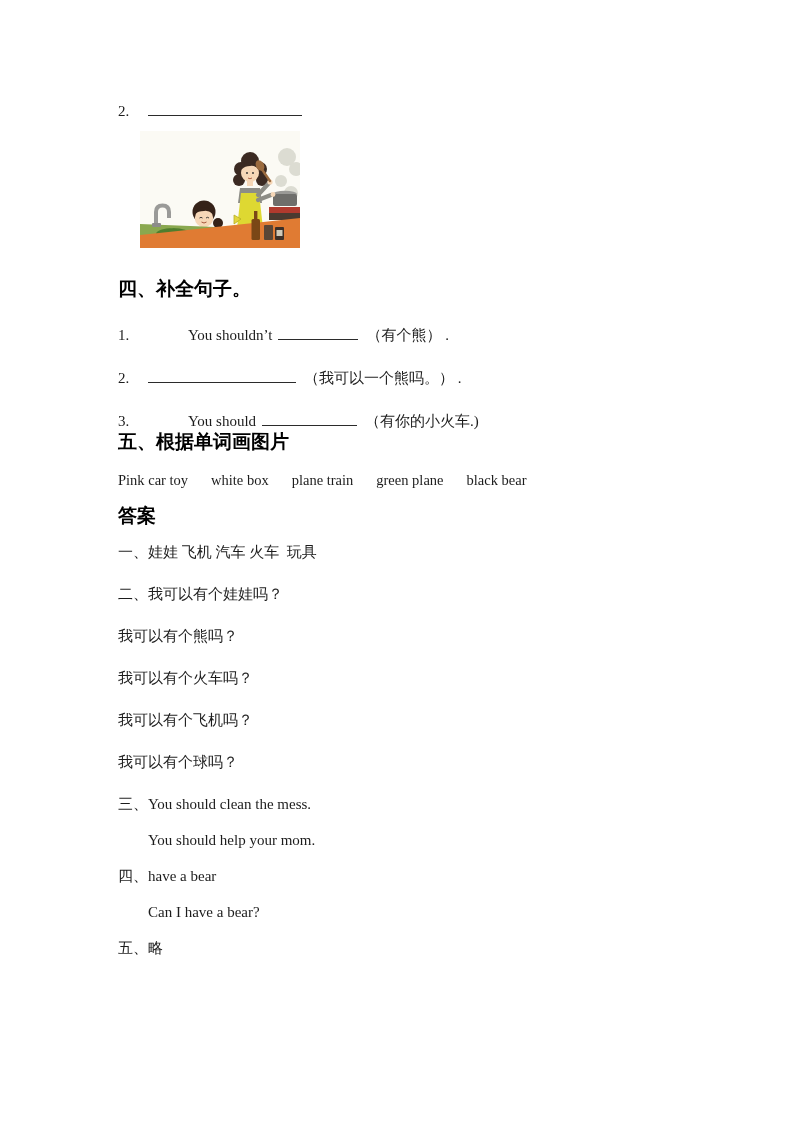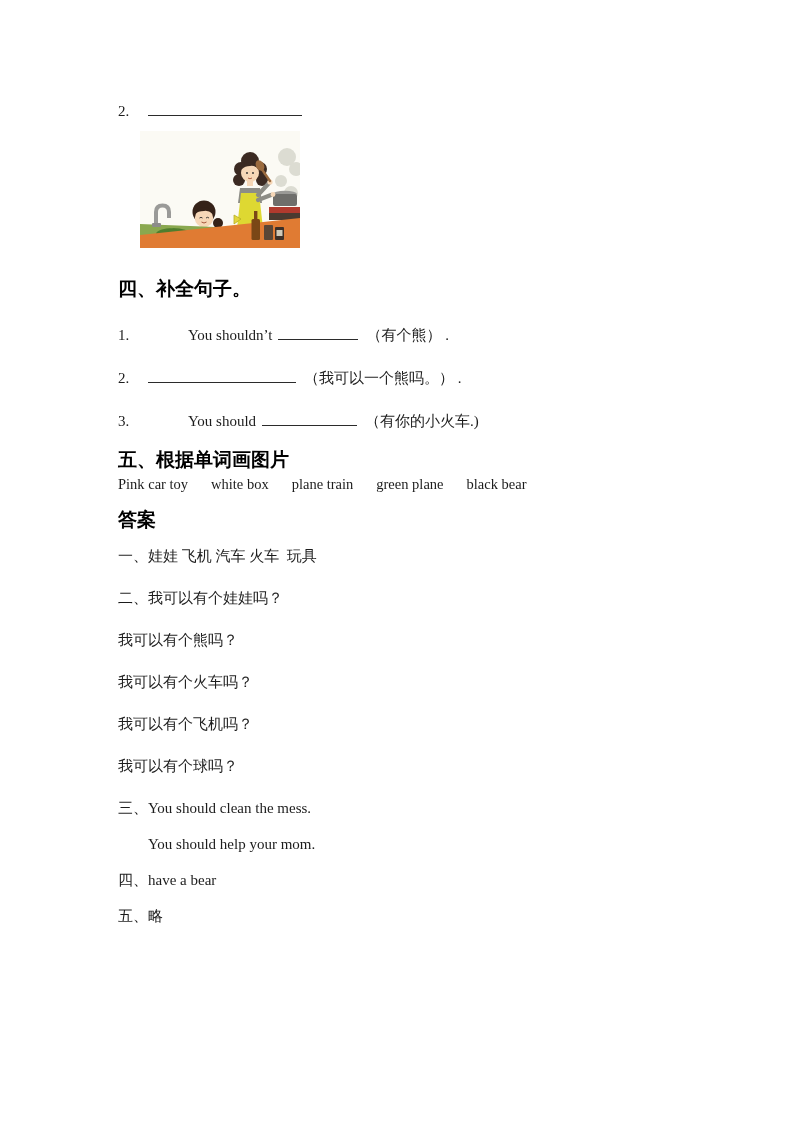--- a/index.html
+++ b/index.html
@@ -47,7 +47,7 @@
     color: #000;
   }
   .h4 { margin-top: 29px; }
-  .h5 { margin-top: 18px; }
+  .h5 { }
   .h-ans { margin-top: 16px; }
   .s4-item { margin-top: 26px; }
   .s4-item:first-of-type { margin-top: 22px; }

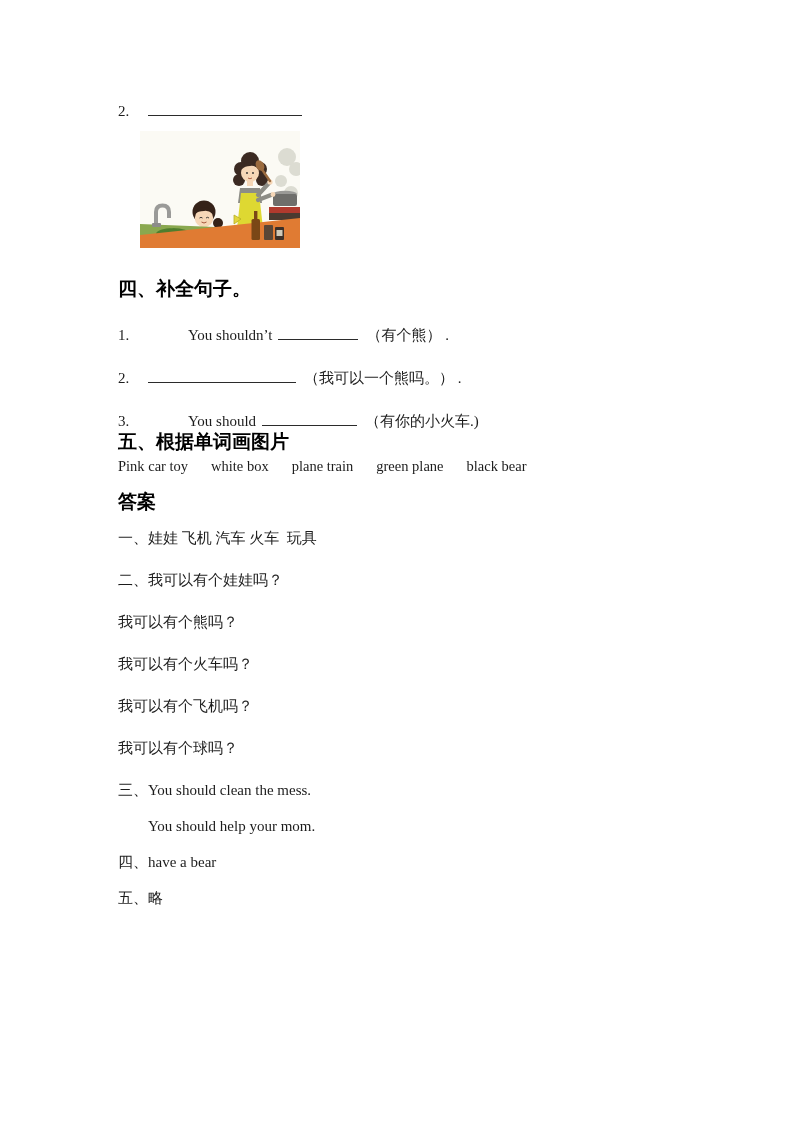--- a/index.html
+++ b/index.html
@@ -52,7 +52,7 @@
   .s4-item { margin-top: 26px; }
   .s4-item:first-of-type { margin-top: 22px; }
   .word-row {
-    margin-top: 4px;
+    margin-top: 18px;
     display: flex;
     gap: 23px;
     font-size: 14.5px;

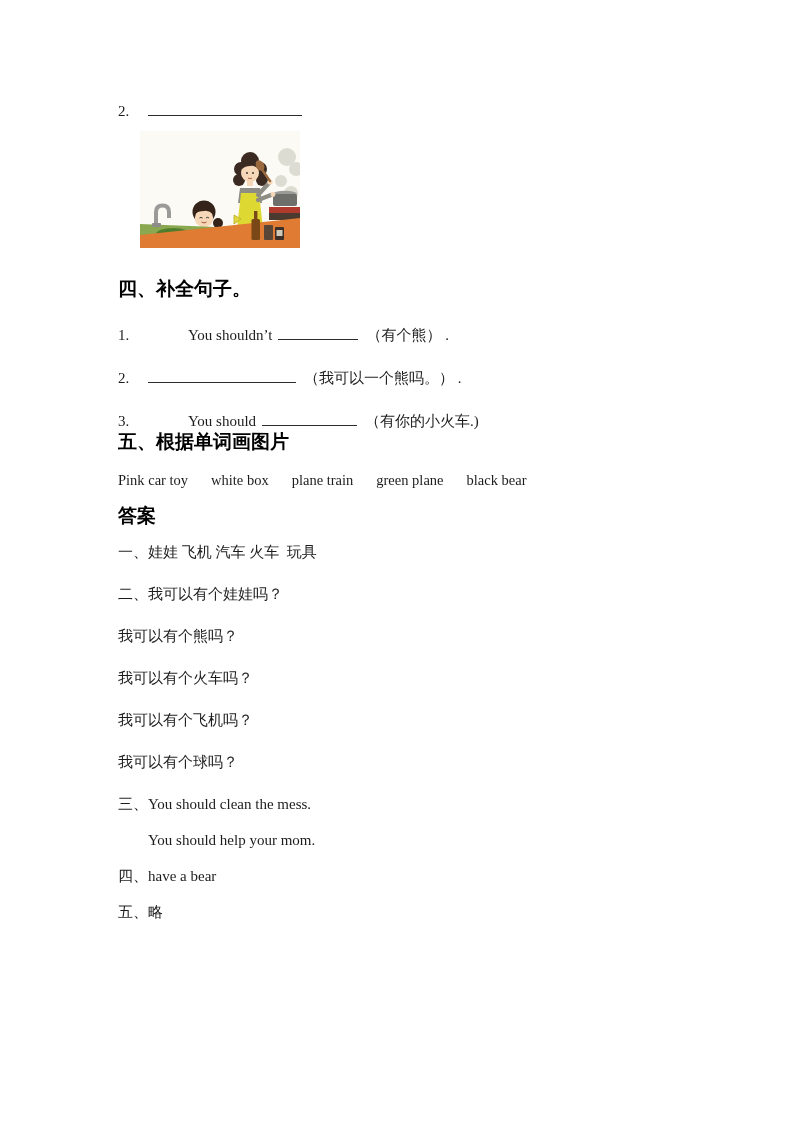--- a/index.html
+++ b/index.html
@@ -200,6 +200,7 @@
       <div class="ans-line en">三、You should clean the mess.</div>
       <div class="ans-line en indent">You should help your mom.</div>
       <div class="ans-line en">四、have a bear</div>
+      <div class="ans-line en indent">Can I have a bear?</div>
       <div class="ans-line">五、略</div>
     </div>
 

